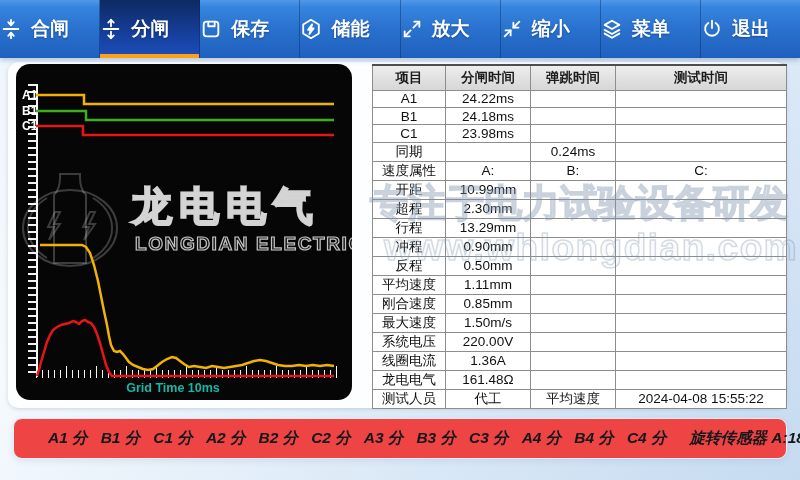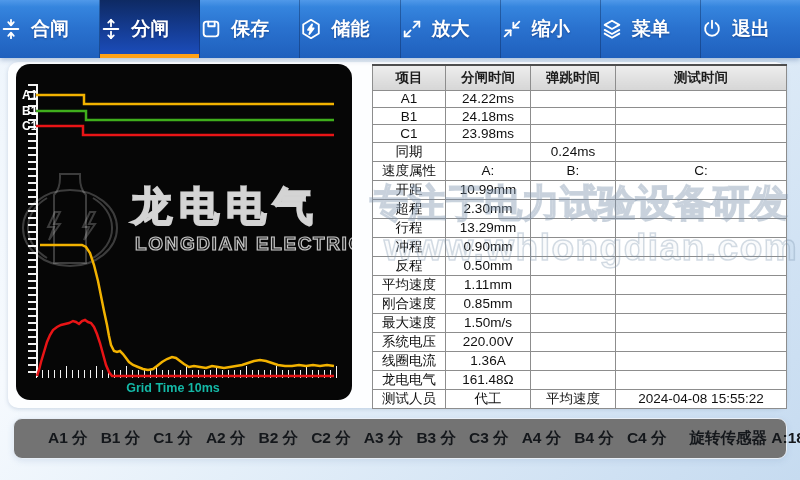--- a/index.html
+++ b/index.html
@@ -64,10 +64,10 @@
   .results-table td{ height:17.4px; padding:0; border:1px solid #8d8d8d; overflow:hidden; white-space:nowrap;}
   
   .statusbar{ position:absolute; left:13px; top:418px; width:774px; height:41px;
-    background:#737373; border:1px solid #e8eff7; border-radius:9px;
+    background:#ef4444; border:1px solid #e8eff7; border-radius:9px;
     box-shadow:0 2px 6px rgba(120,150,190,.20);
     display:flex; align-items:center; padding-left:34px; gap:13px;
-    font-size:15.5px; font-weight:bold; color:#14171b; z-index:10; white-space:nowrap;}
+    font-size:15.5px; font-weight:bold; color:#14171b; z-index:10; white-space:nowrap;font-style:italic;}
   .status-item:last-child{ margin-left:10px; }
 </style>
 </head>

